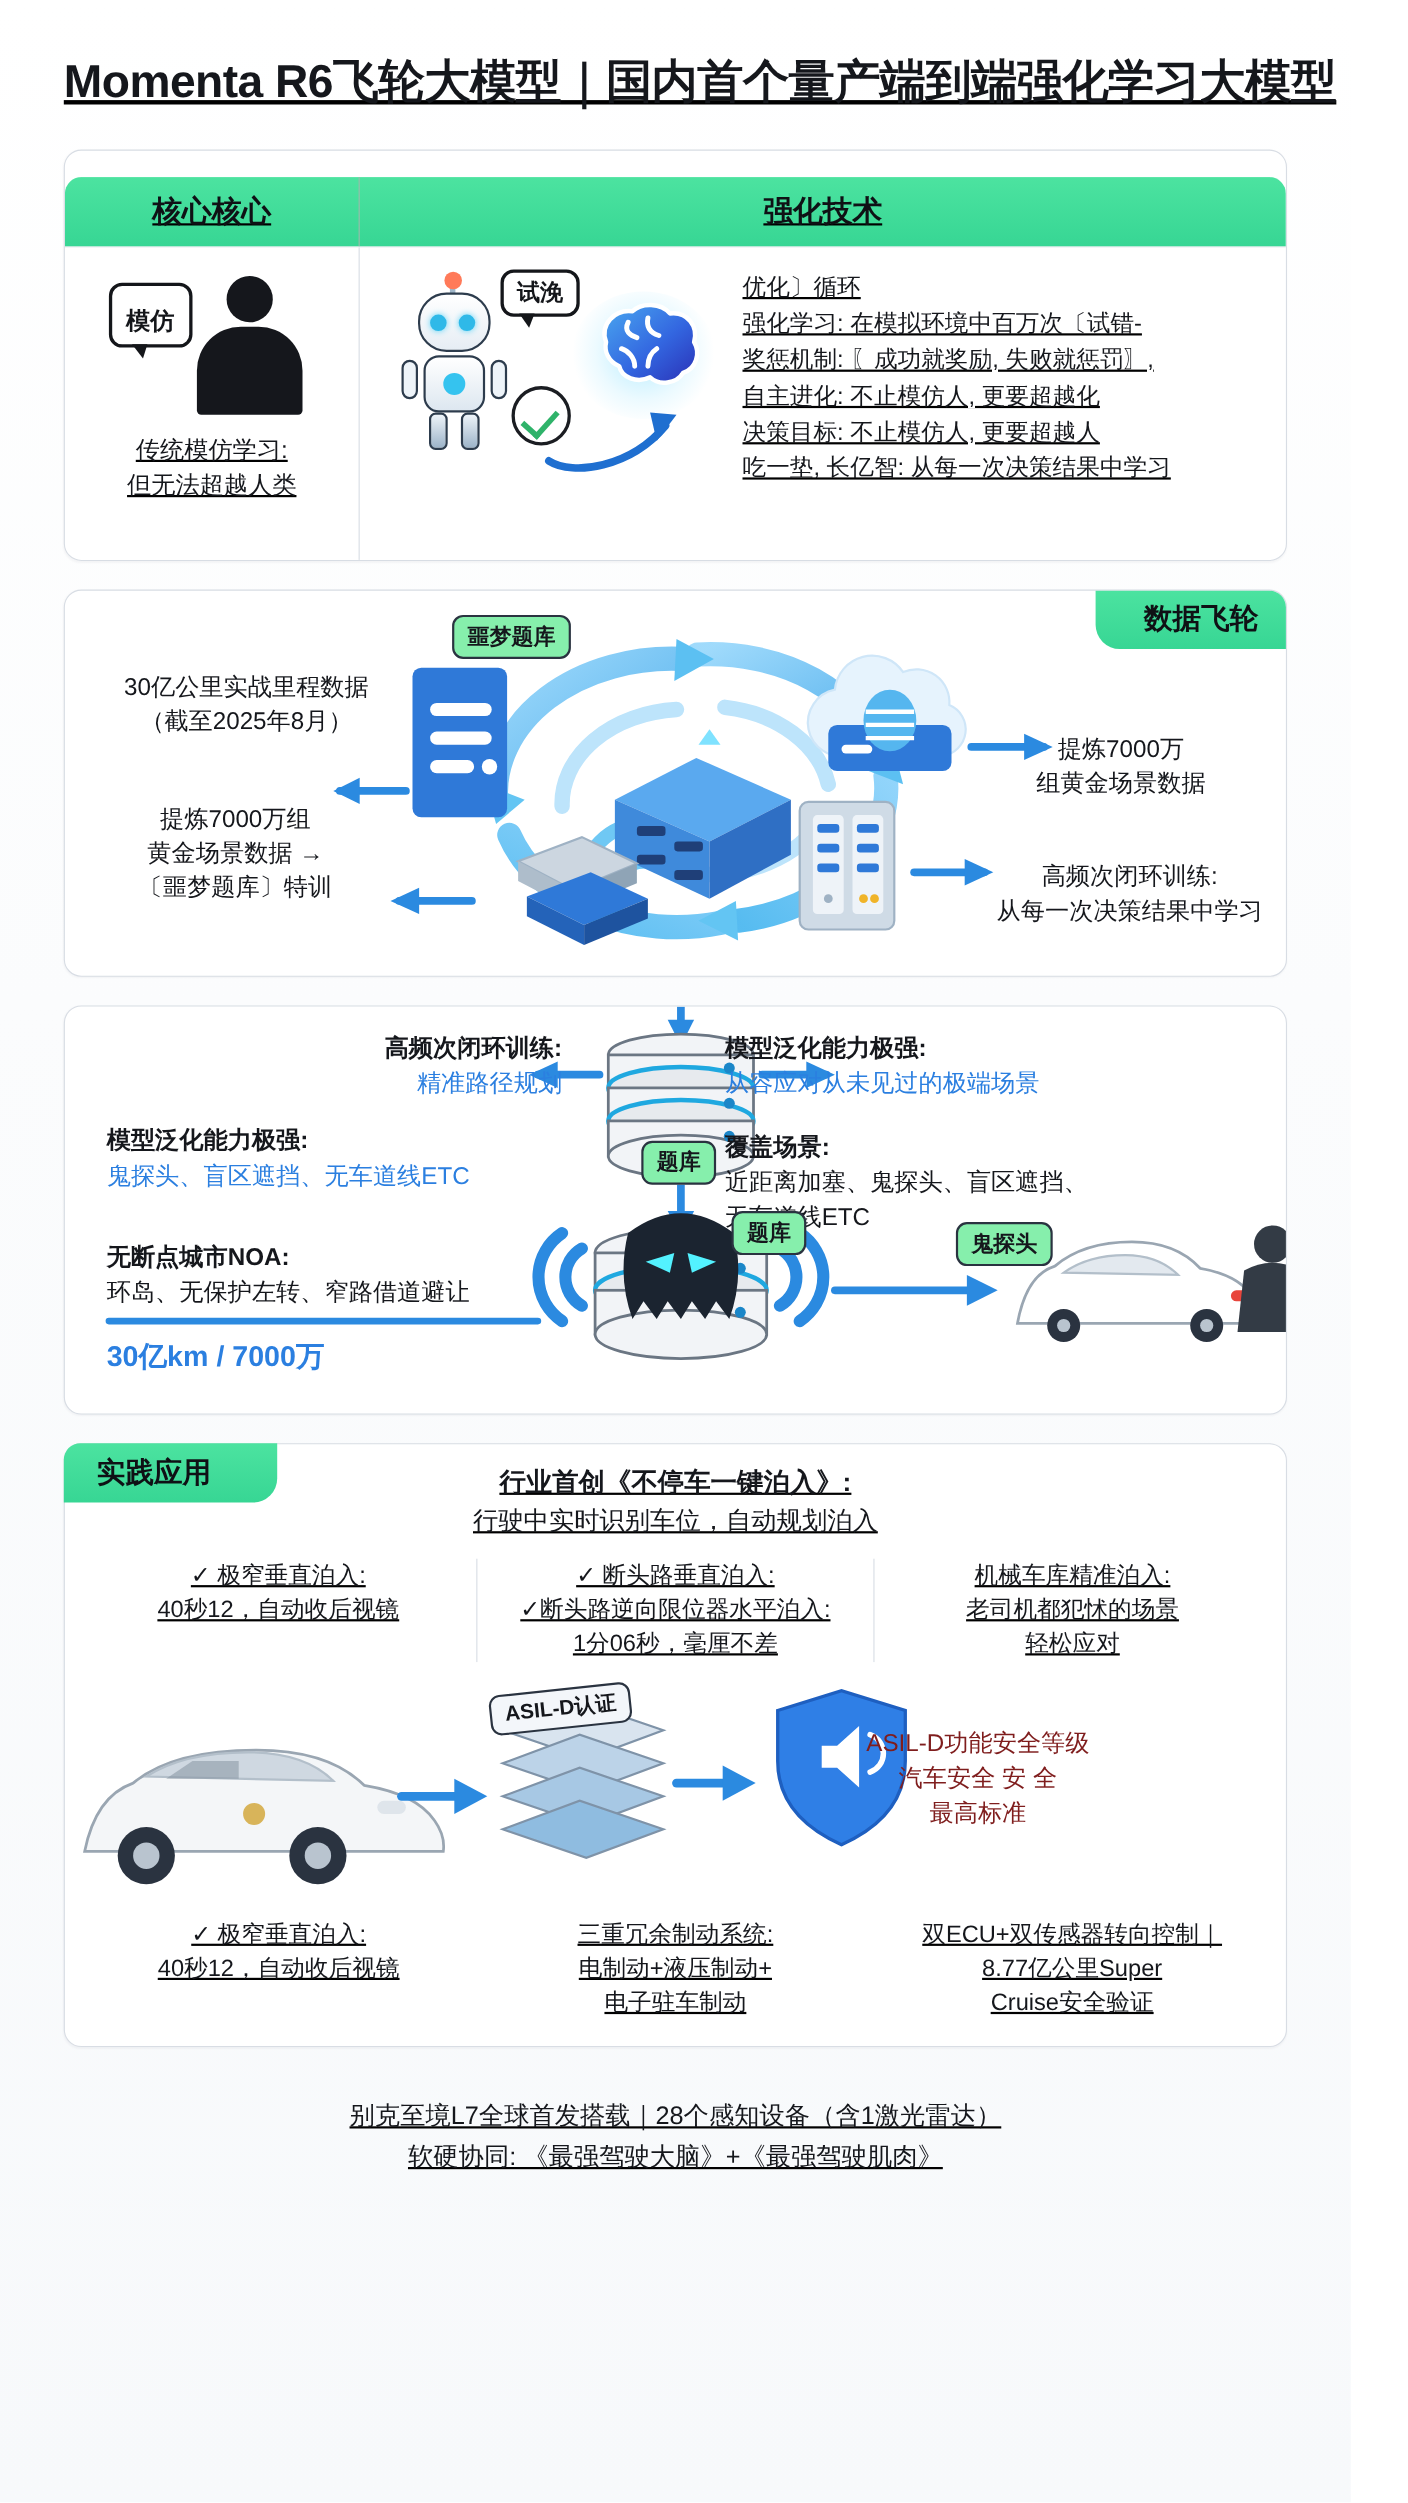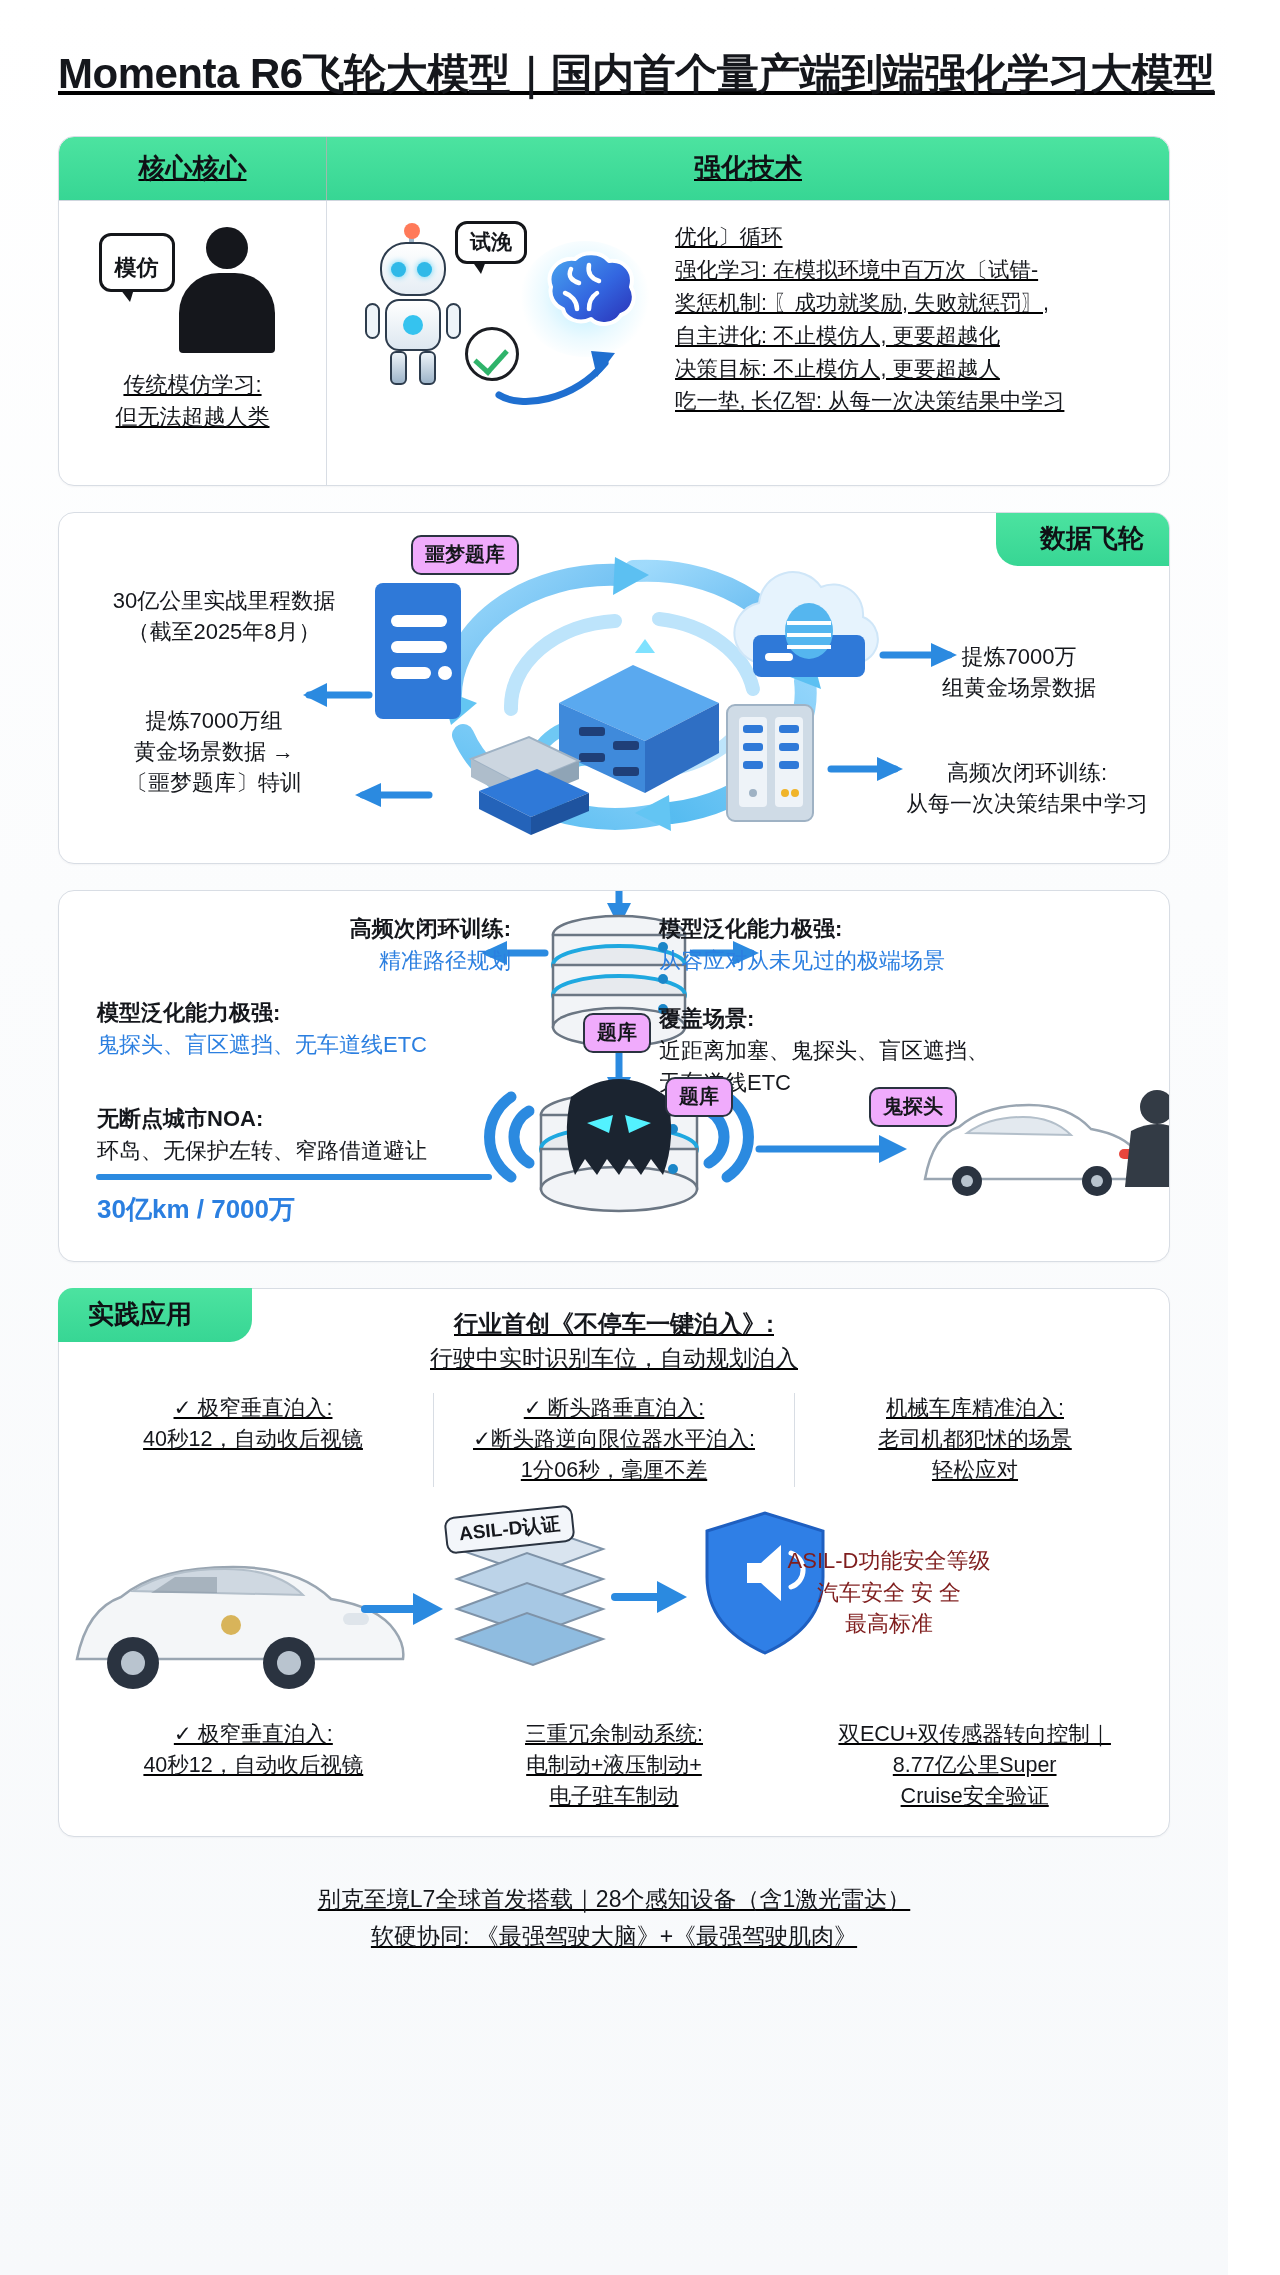--- a/index.html
+++ b/index.html
@@ -53,6 +53,7 @@
     border-bottom: 1.5px solid #cfd6de;
     border-radius: 15px 15px 0 0;
     overflow: hidden;
+    margin-top: 24px;
   }
   .sec1-head .h-cell {
     font-size: 27px;

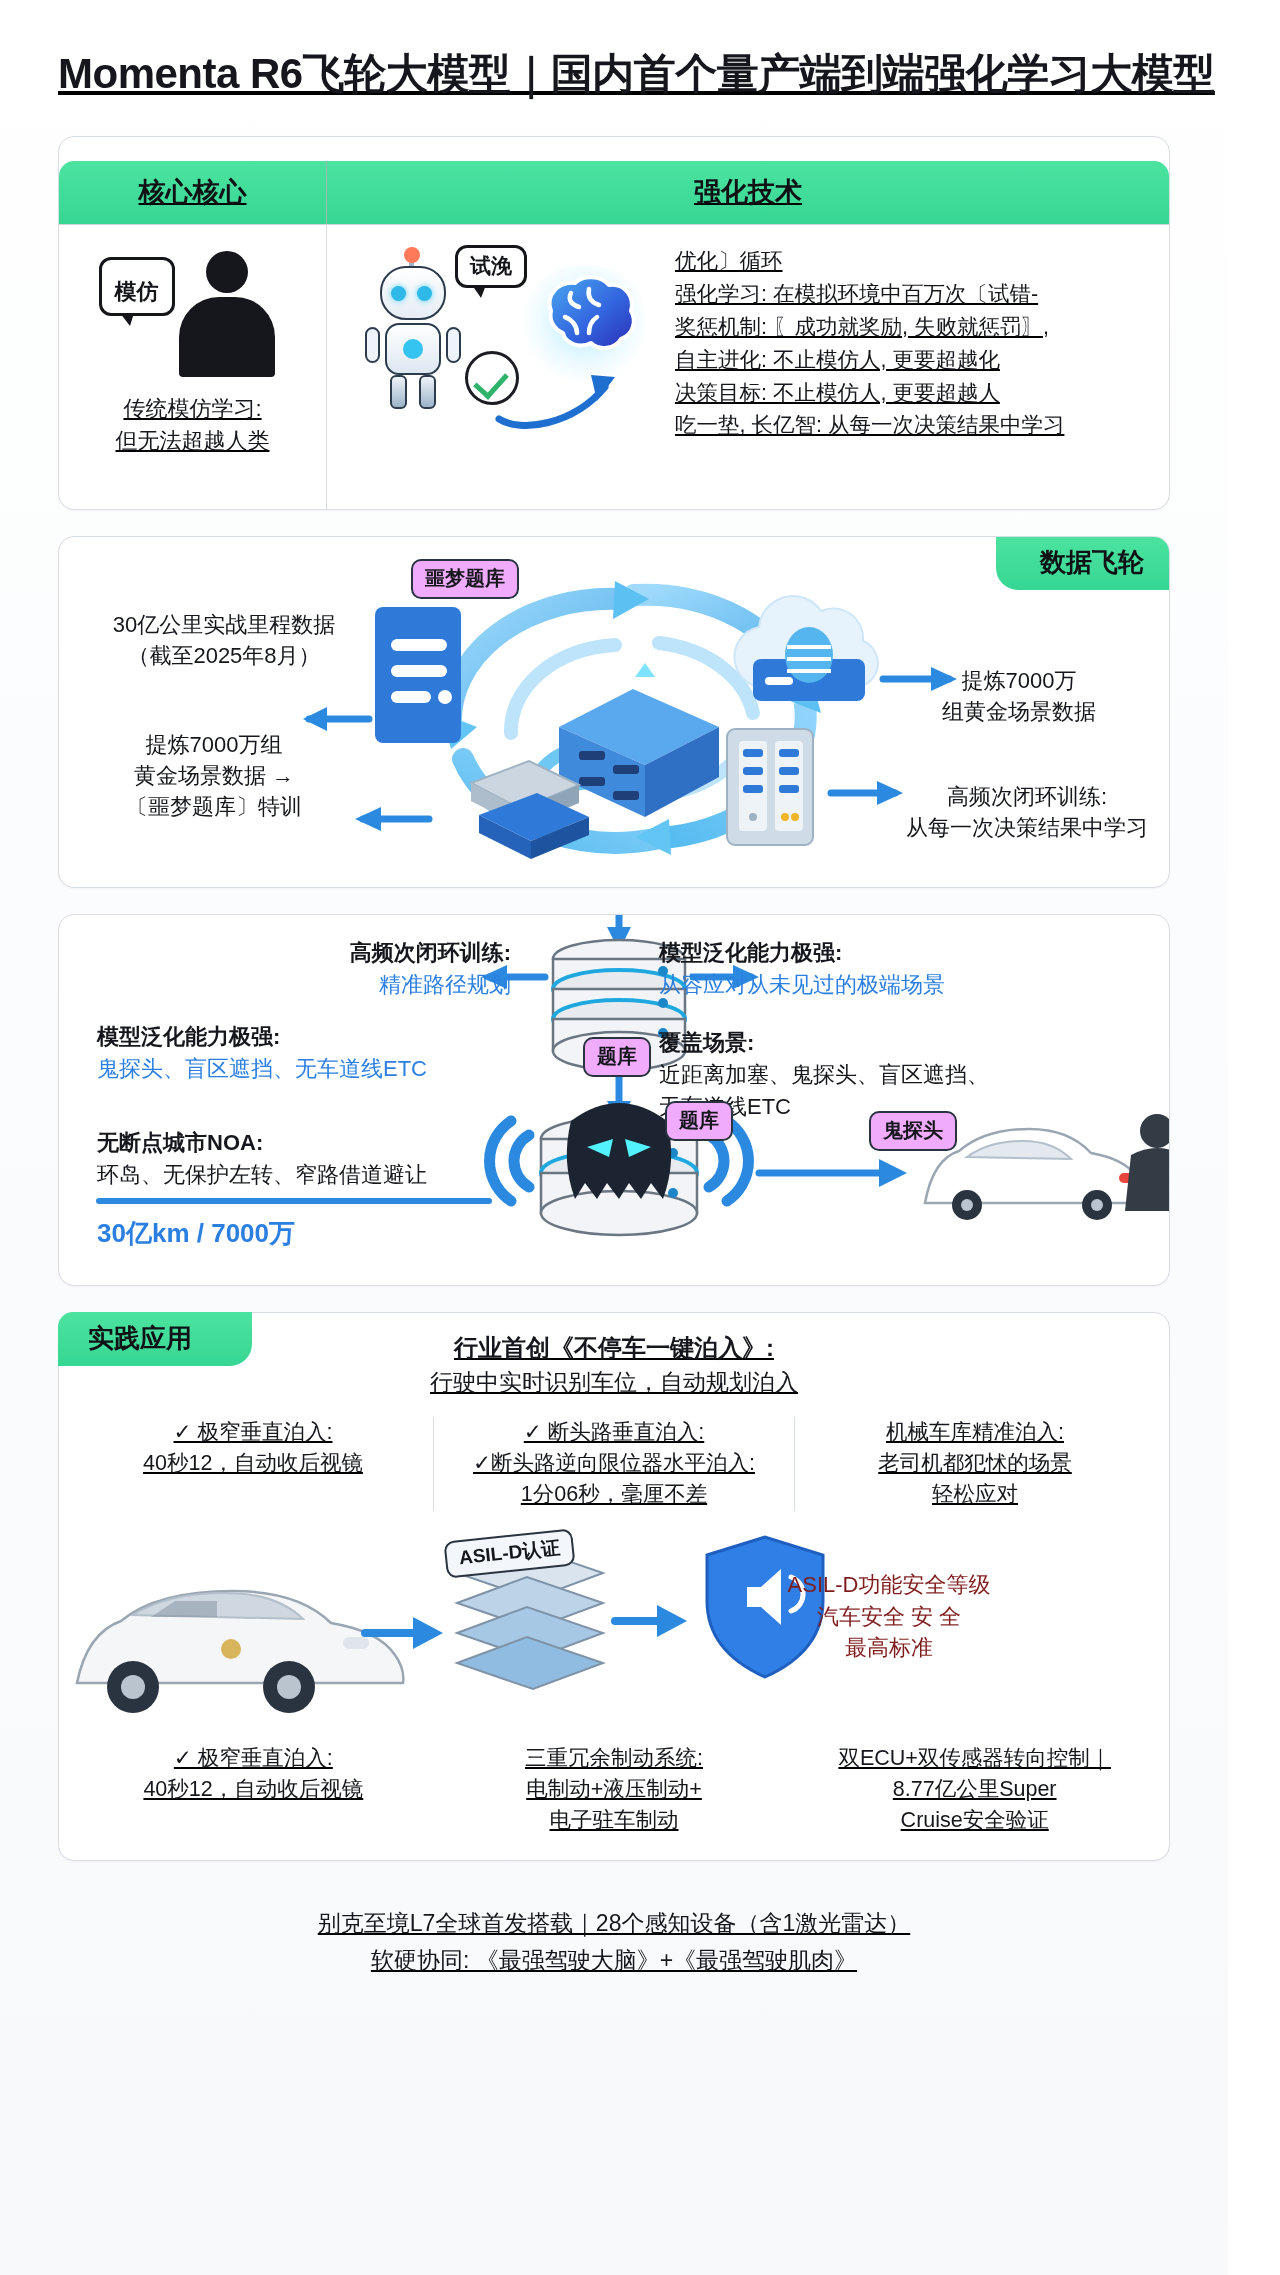--- a/index.html
+++ b/index.html
@@ -187,7 +187,7 @@
   .chip {
     position: absolute;
     border: 2.5px solid #2a3340; border-radius: 10px;
-    background: #f0abfc; font-size: 20px; font-weight: 600; color: #15171c;
+    background: #86efac; font-size: 20px; font-weight: 600; color: #15171c;
     padding: 4px 12px 5px;
     z-index: 5;
   }

